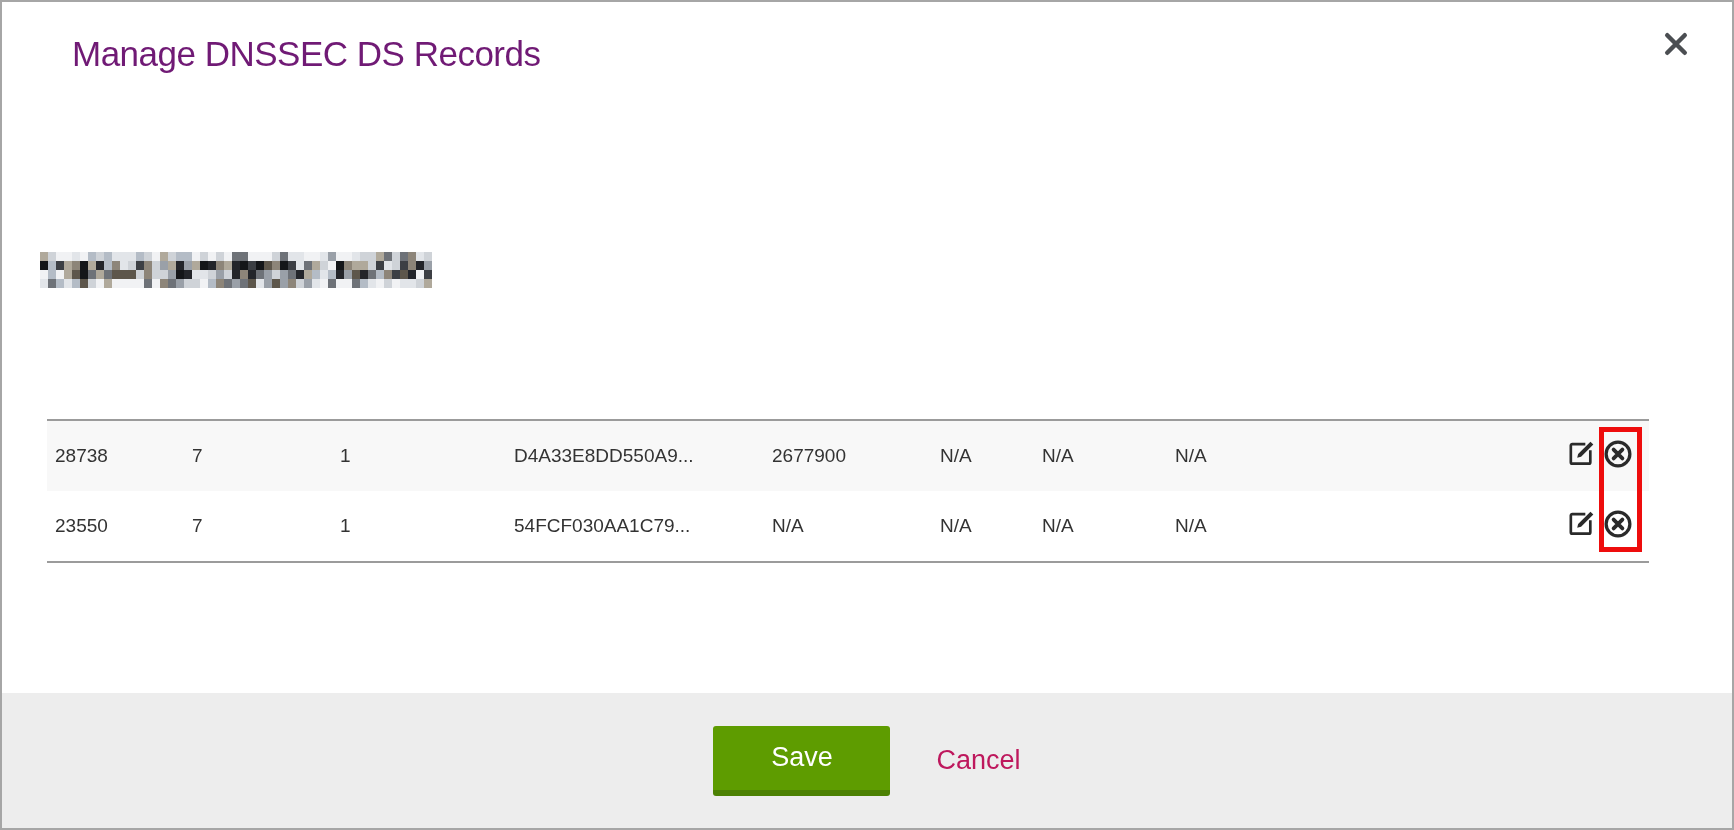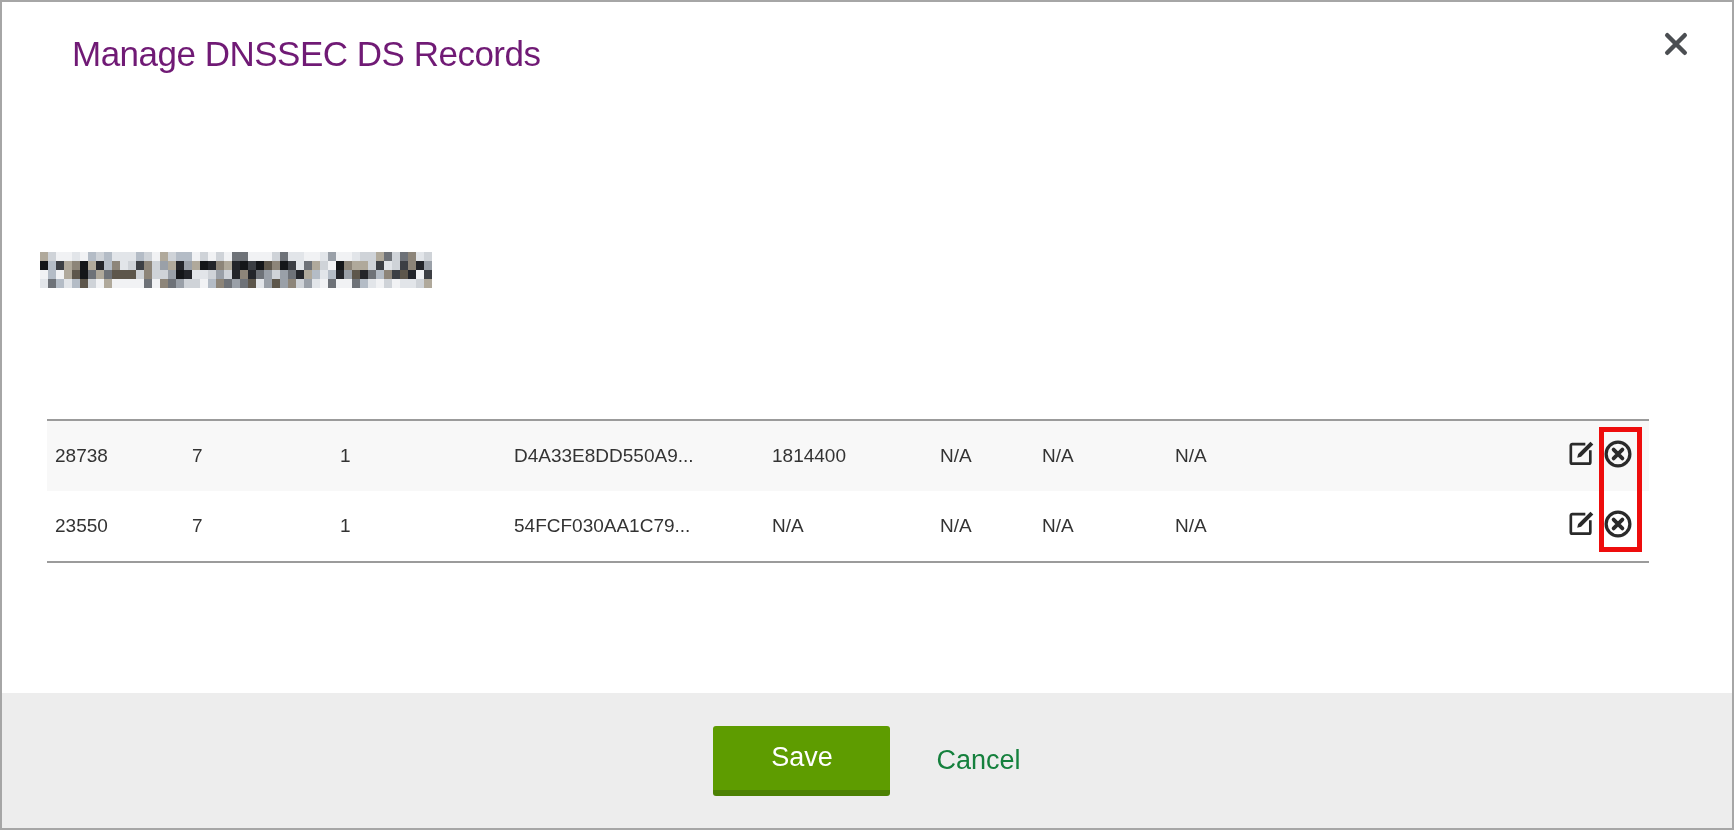--- a/index.html
+++ b/index.html
@@ -100,7 +100,7 @@
       <div>7</div>
       <div>1</div>
       <div>D4A33E8DD550A9...</div>
-      <div>1814400</div>
+      <div>2677900</div>
       <div>N/A</div>
       <div>N/A</div>
       <div>N/A</div>

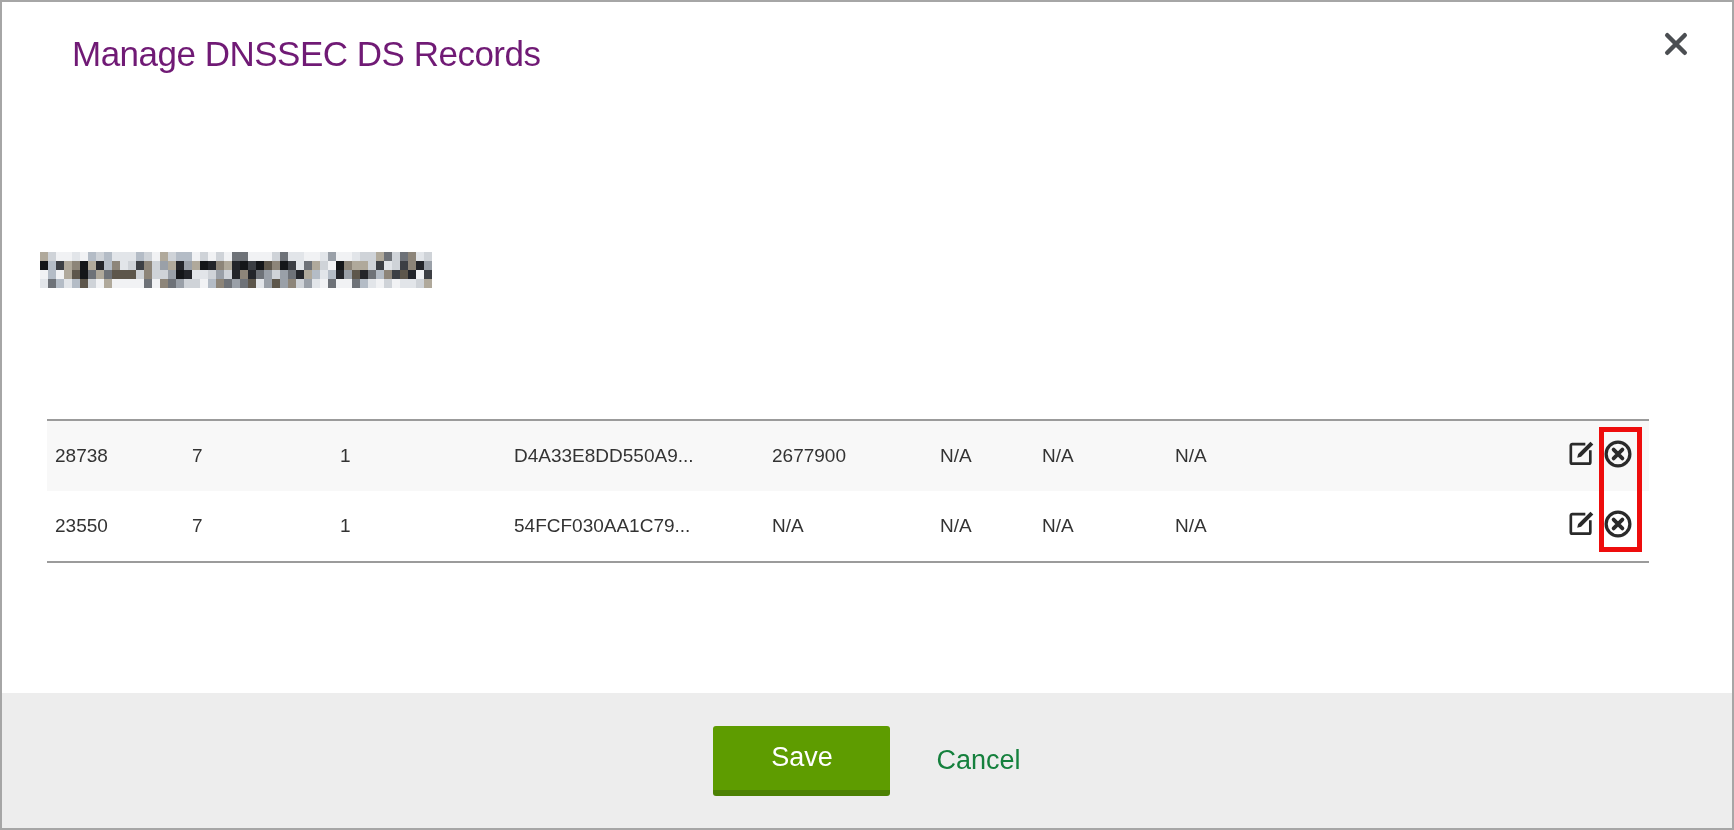--- a/index.html
+++ b/index.html
@@ -71,7 +71,7 @@
     font-family:"Liberation Sans",sans-serif;cursor:pointer;
   }
   .cancel-link{
-    font-size:27px;color:#15803d;cursor:pointer;text-decoration:none;
+    font-size:27px;color:#be185d;cursor:pointer;text-decoration:none;
   }
 </style>
 </head>

